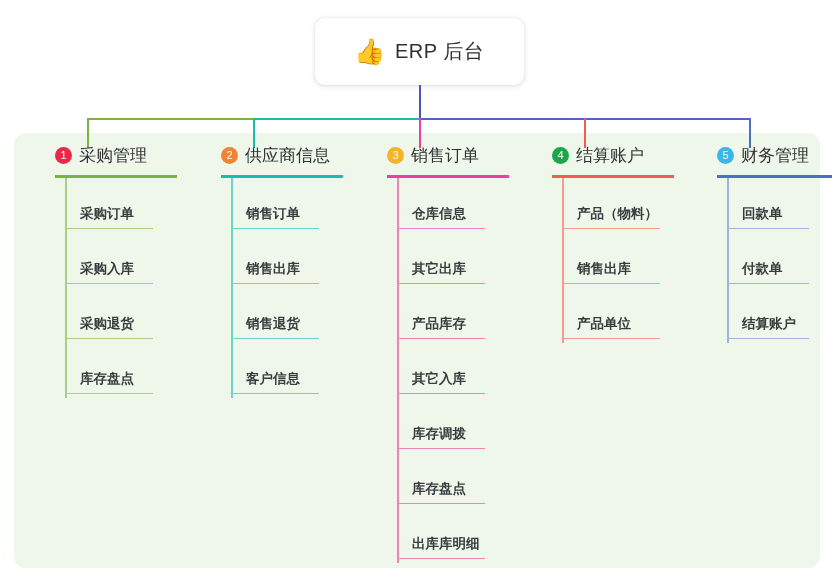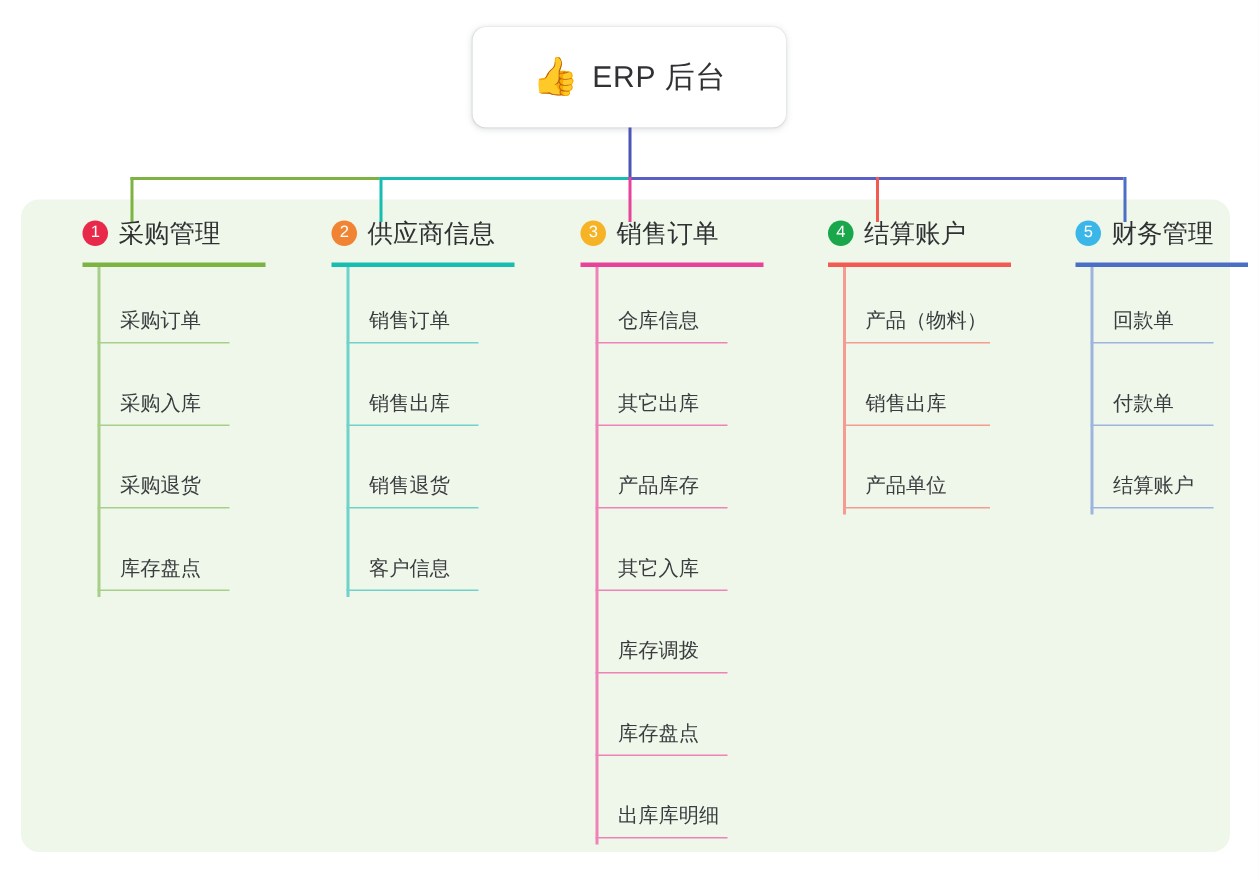--- a/index.html
+++ b/index.html
@@ -60,6 +60,7 @@
   .leaf {
     position: relative;
     height: 55px;
+    font-weight: bold;
   }
   .leaf-text {
     position: absolute; left: 48px; bottom: 10px;

